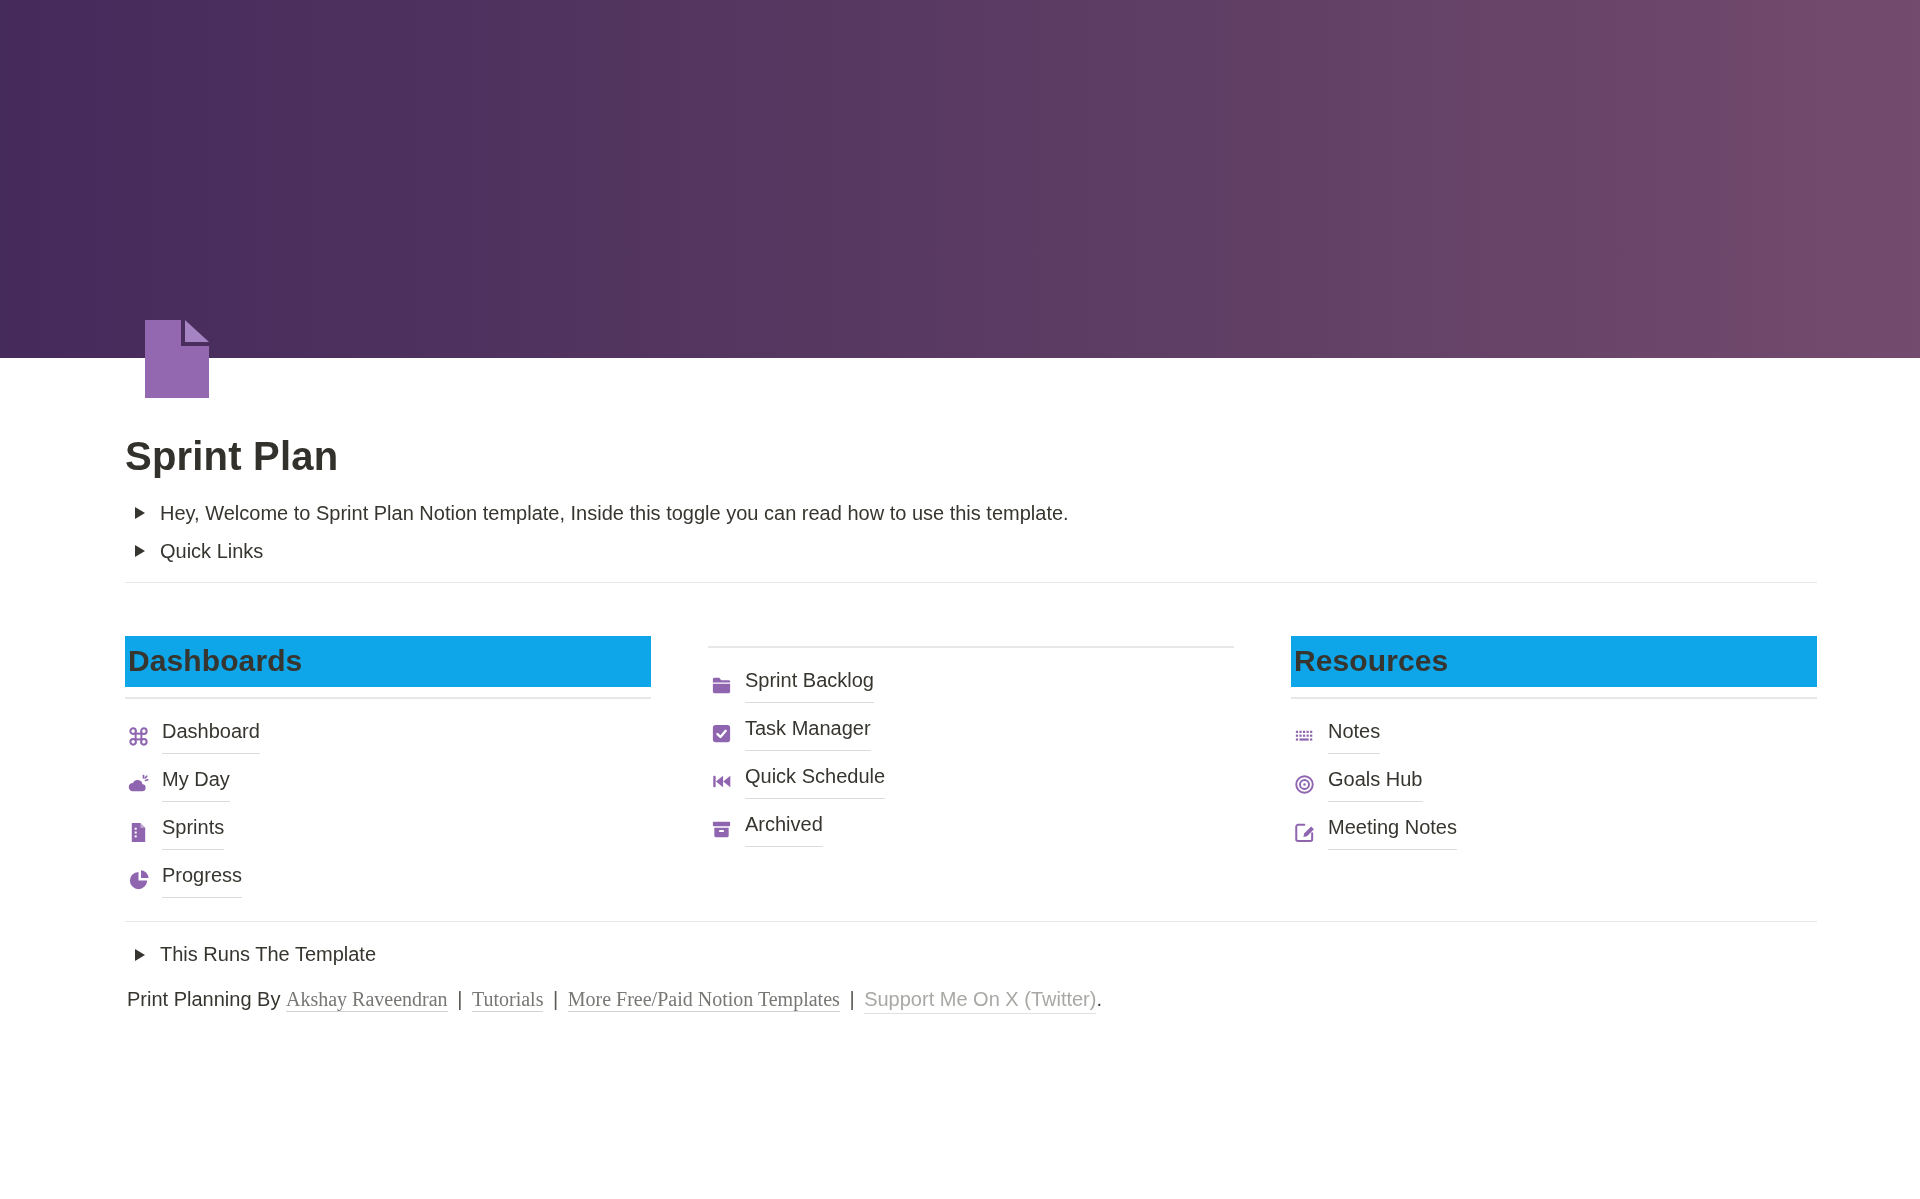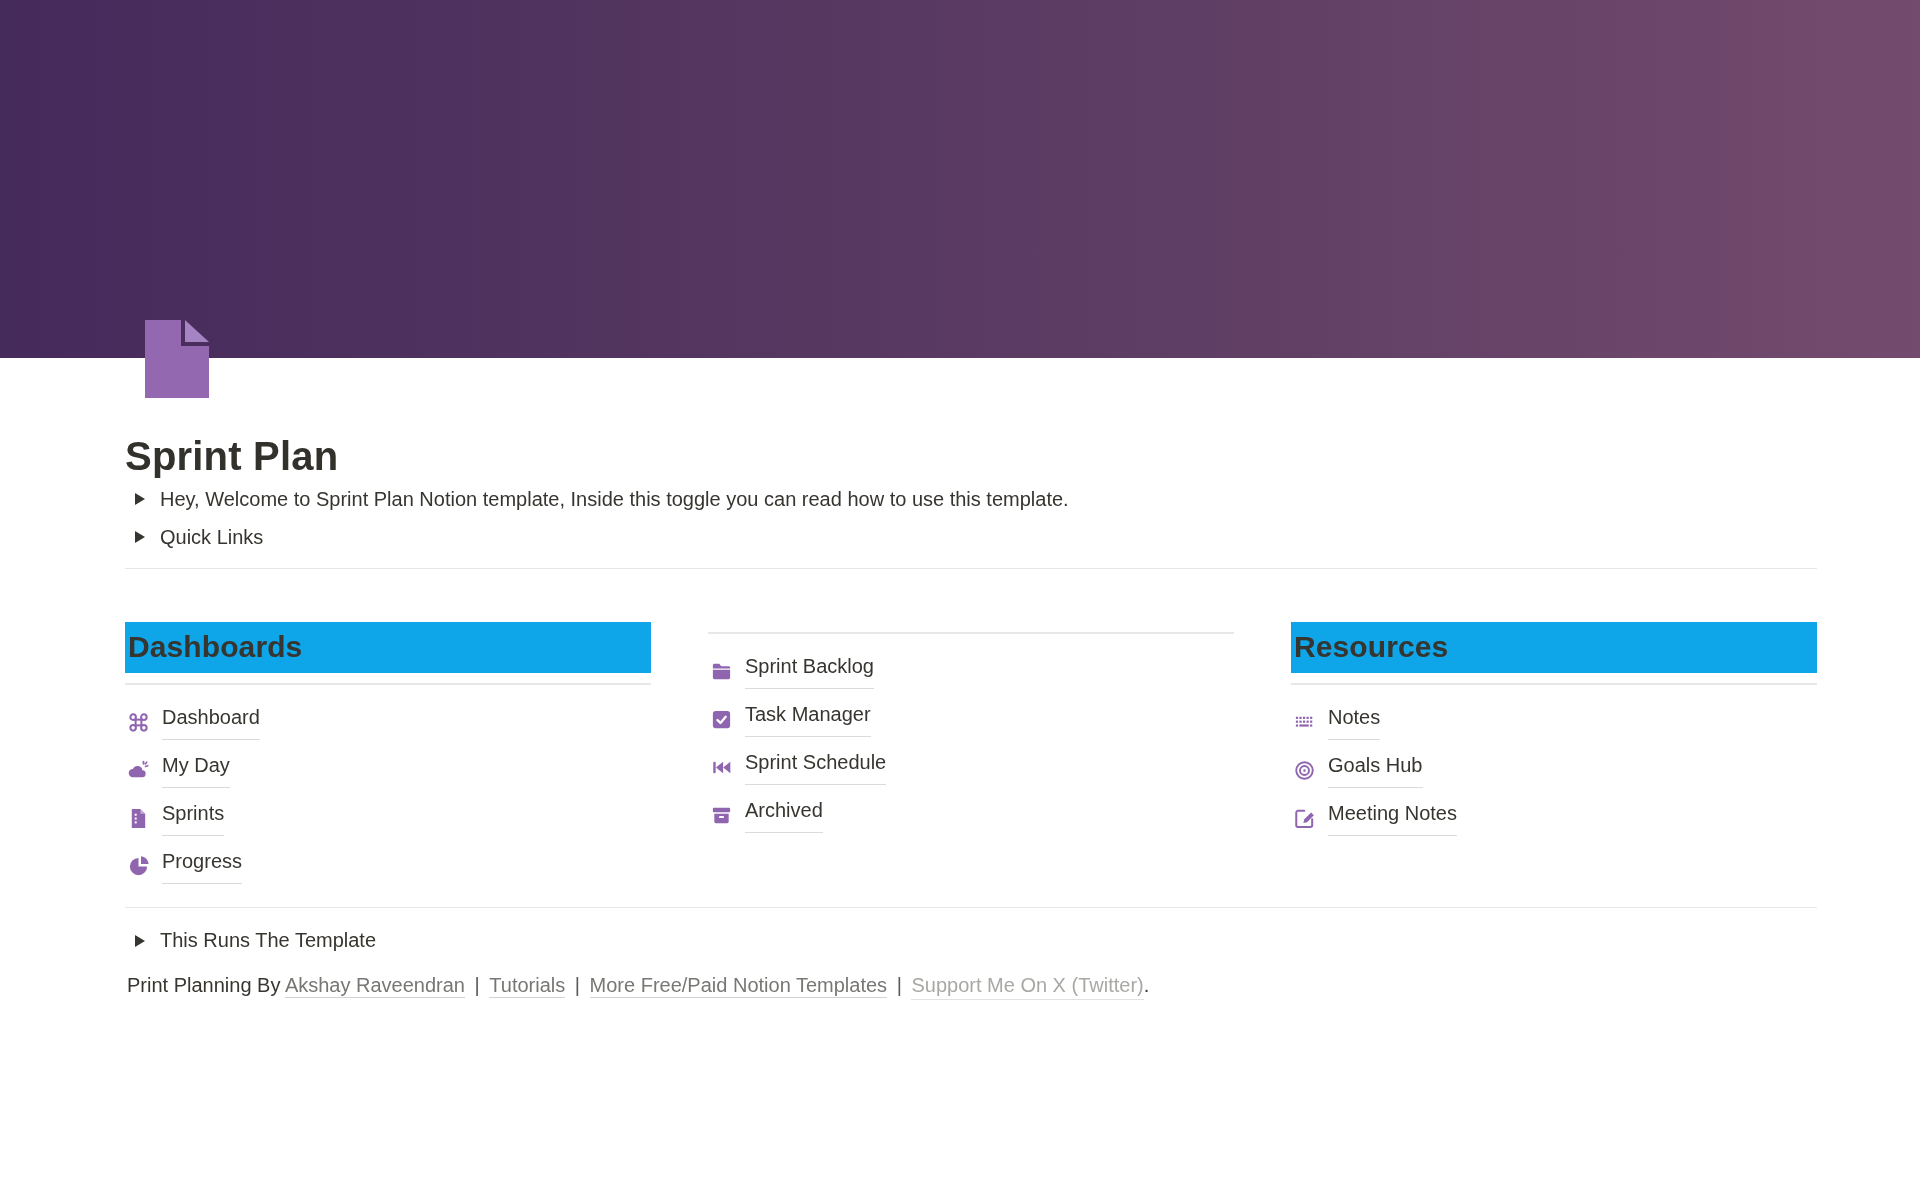--- a/index.html
+++ b/index.html
@@ -16,7 +16,7 @@
   h1.page-title { padding-top:74px; font-size:40px; font-weight:700; color:#33312c;
     letter-spacing:.2px; line-height:1.2; }
 
-  .toggles-top { }
+  .toggles-top { margin-top:14px; }
   .toggle-row { display:flex; align-items:center; height:38px; cursor:pointer; }
   .toggle-tri { width:0; height:0; border-left:10px solid #37352f;
     border-top:6px solid transparent; border-bottom:6px solid transparent;

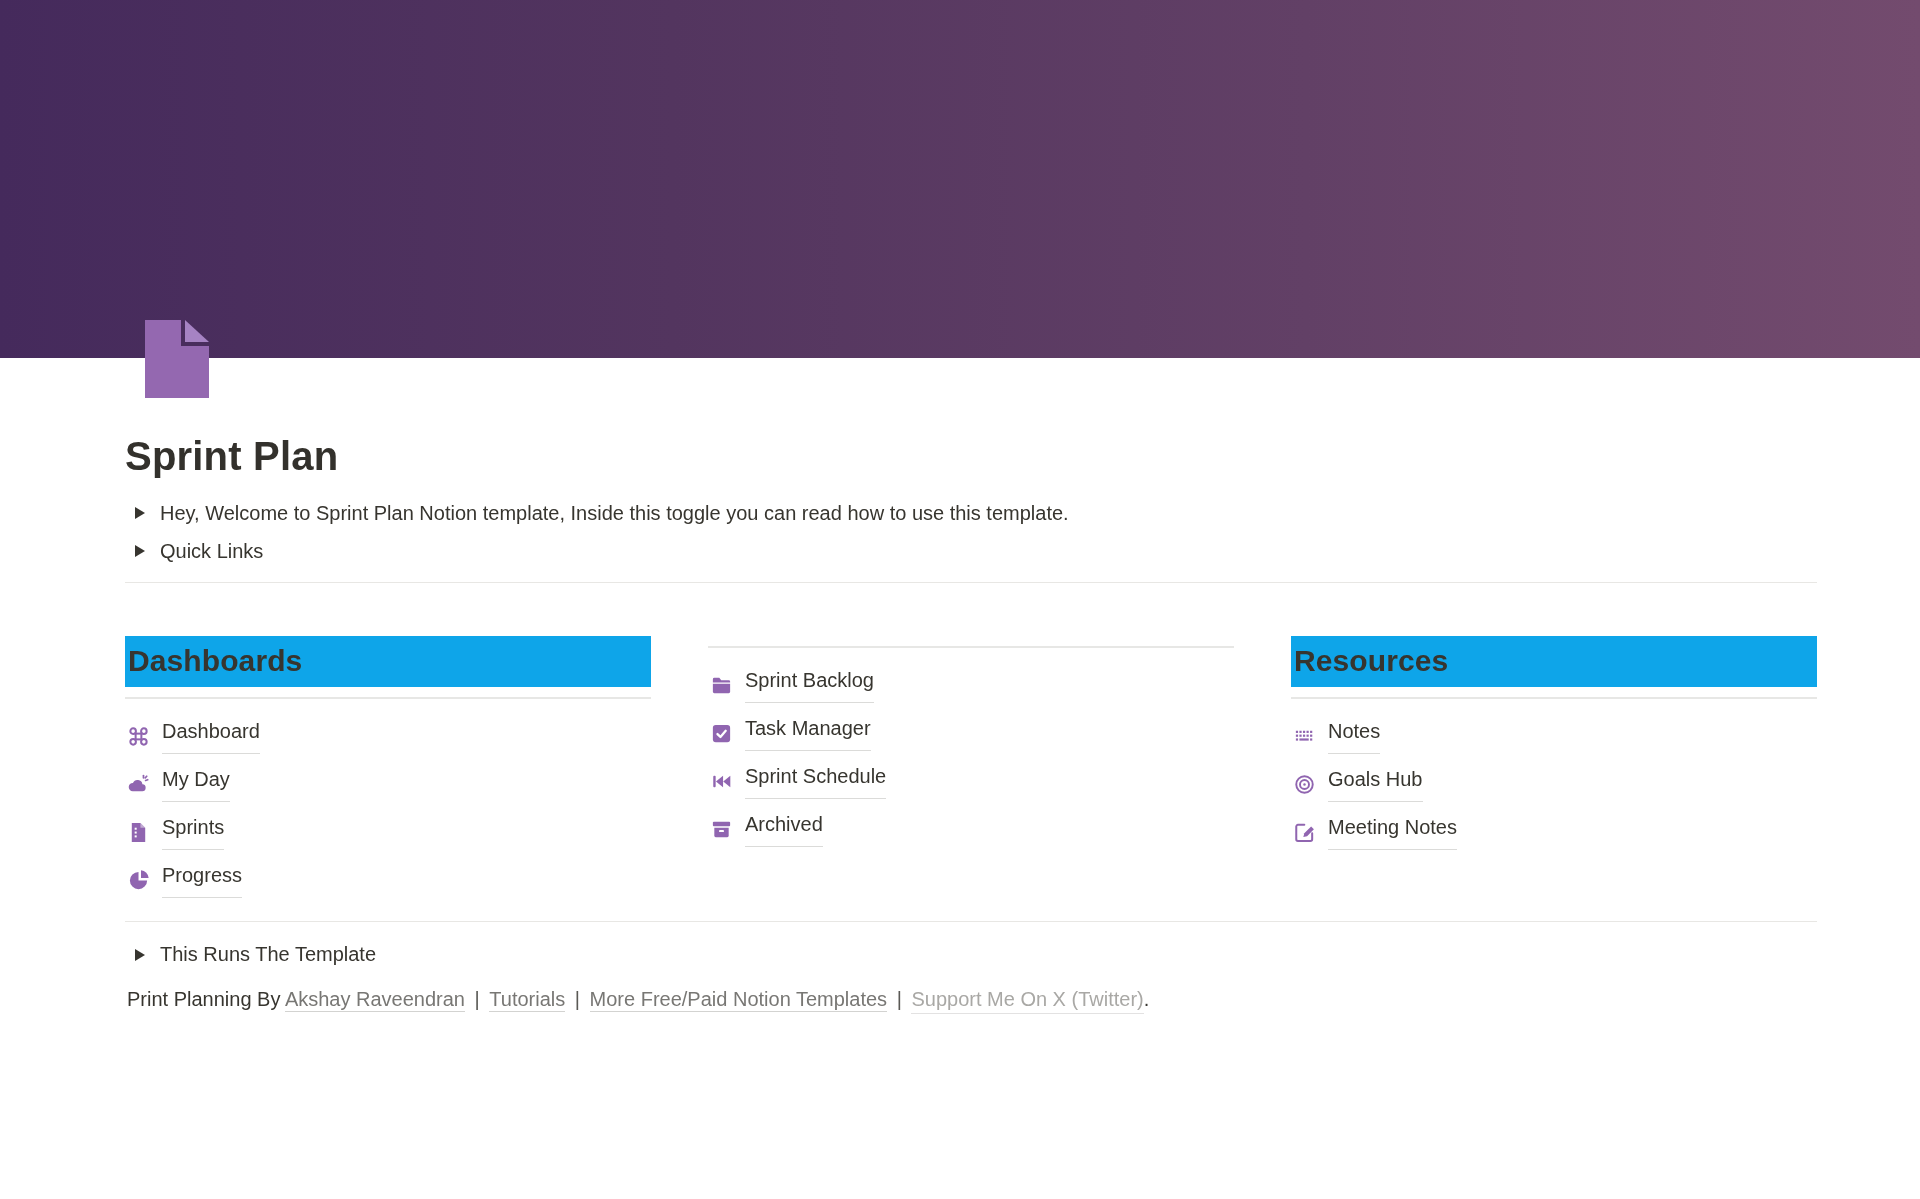--- a/index.html
+++ b/index.html
@@ -164,7 +164,7 @@
                 <path d="M21.2 6v12l-7.4-6Z"></path>
               </svg>
             </span>
-            <span class="link-label">Sprint Schedule</span>
+            <span class="link-label">Quick Schedule</span>
           </div>
           <div class="link-item">
             <span class="link-icon">

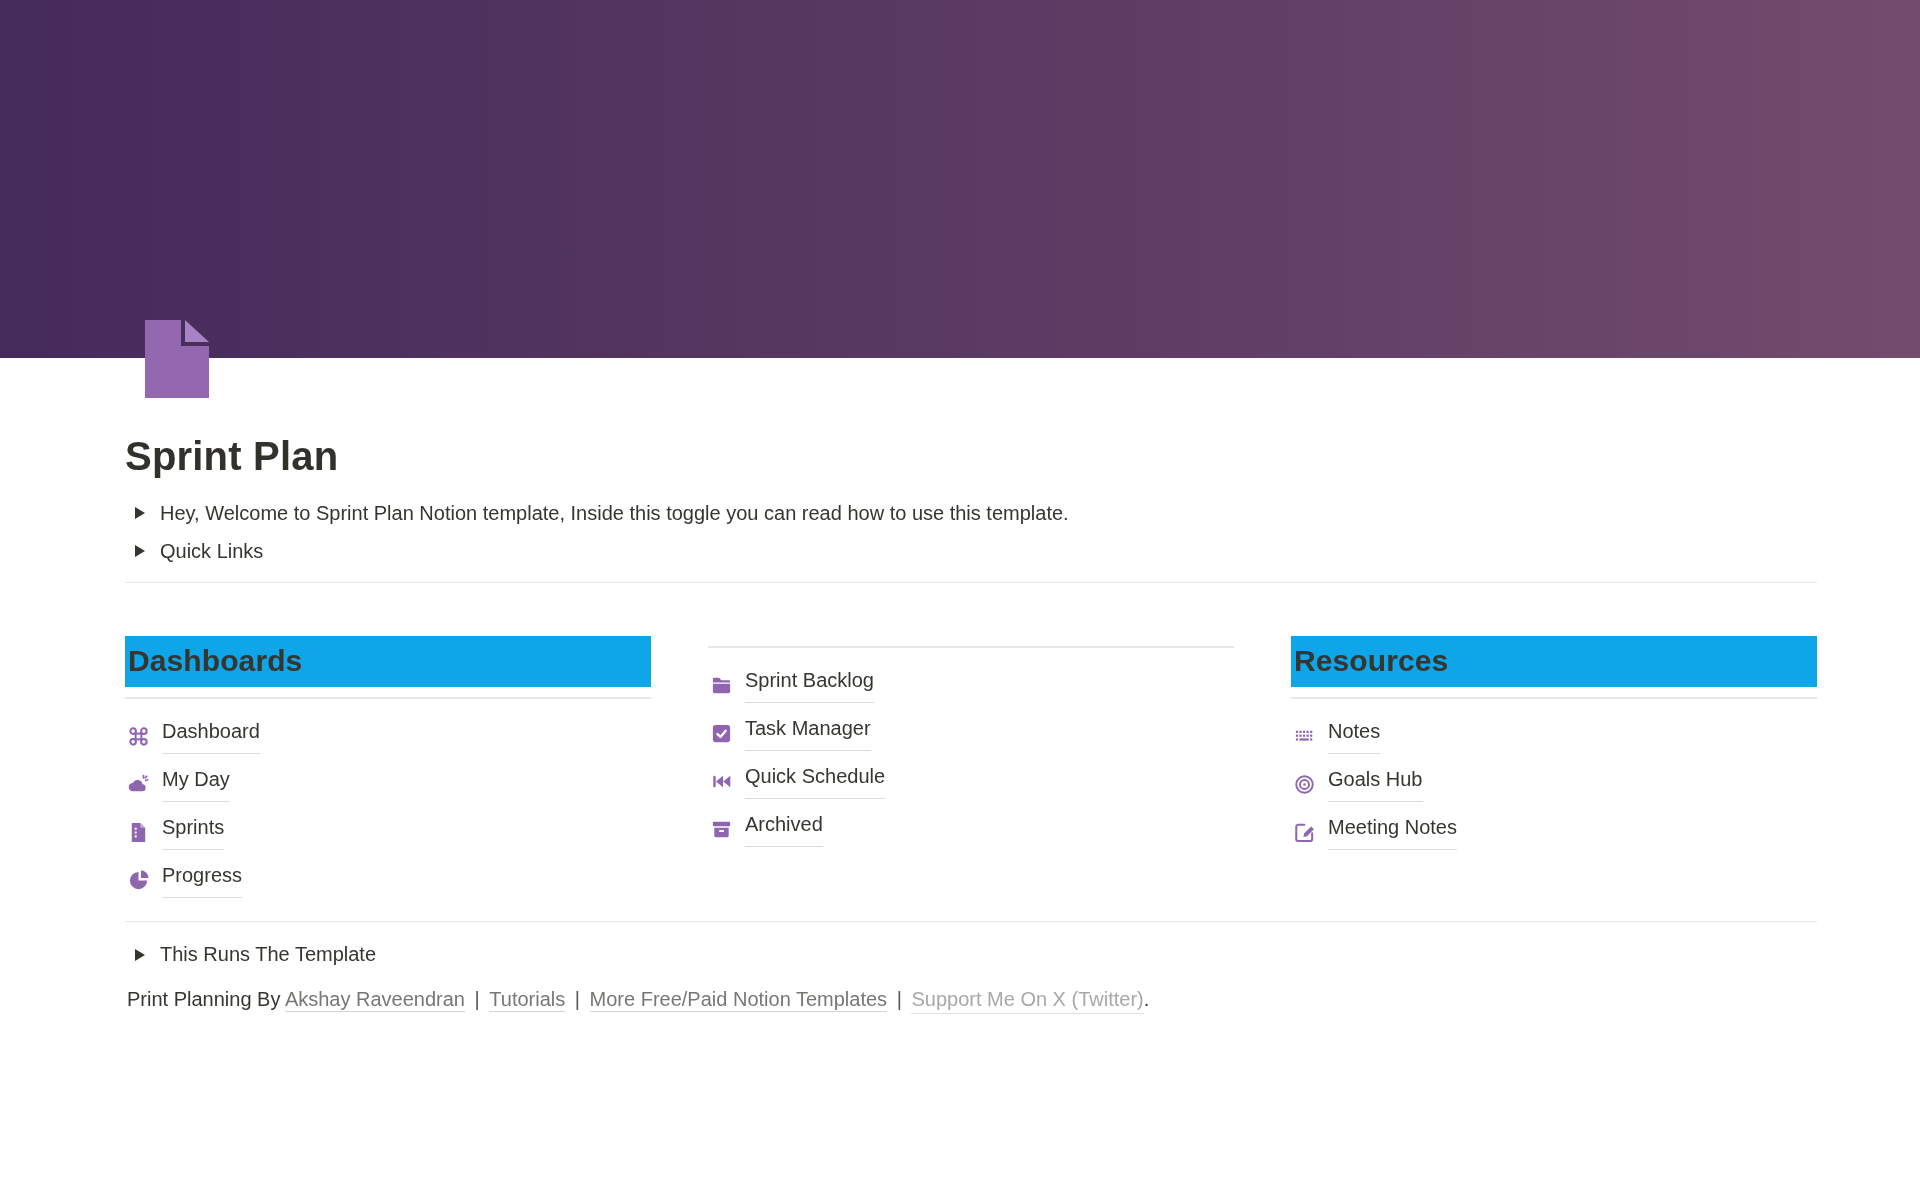--- a/index.html
+++ b/index.html
@@ -47,7 +47,7 @@
   .footer .seg-text { color:#37352f; }
   .footer .seg-separator { color:#5a5955; padding:0 4px; }
   .footer .seg-link { color:#787774; border-bottom:1.5px solid rgba(55,53,47,.22);
-    padding-bottom:1px; cursor:pointer; }
+    padding-bottom:1px; cursor:pointer;font-family:Liberation Serif, serif; }
   .footer .seg-muted-link { color:#a9a8a5; border-bottom:1.5px solid rgba(55,53,47,.14);
     padding-bottom:3px; cursor:pointer; }
 </style>

